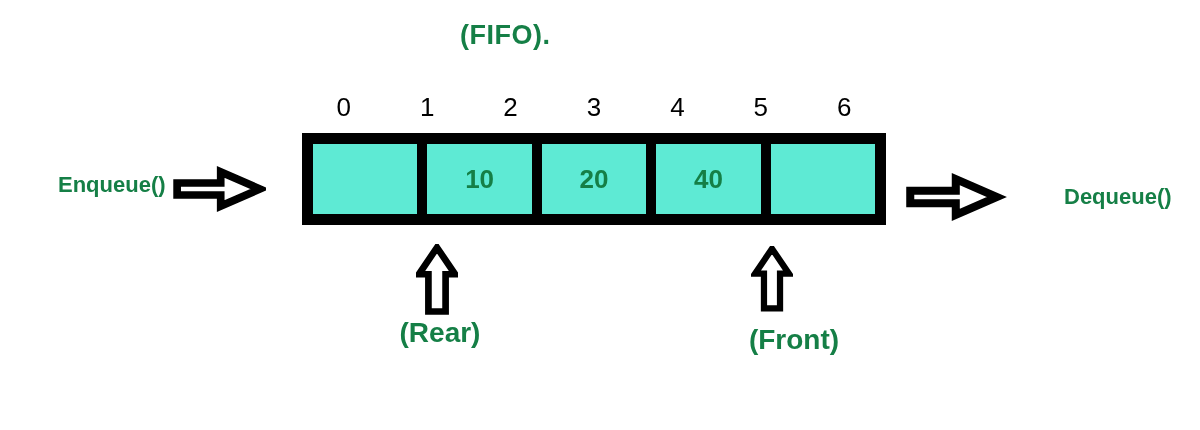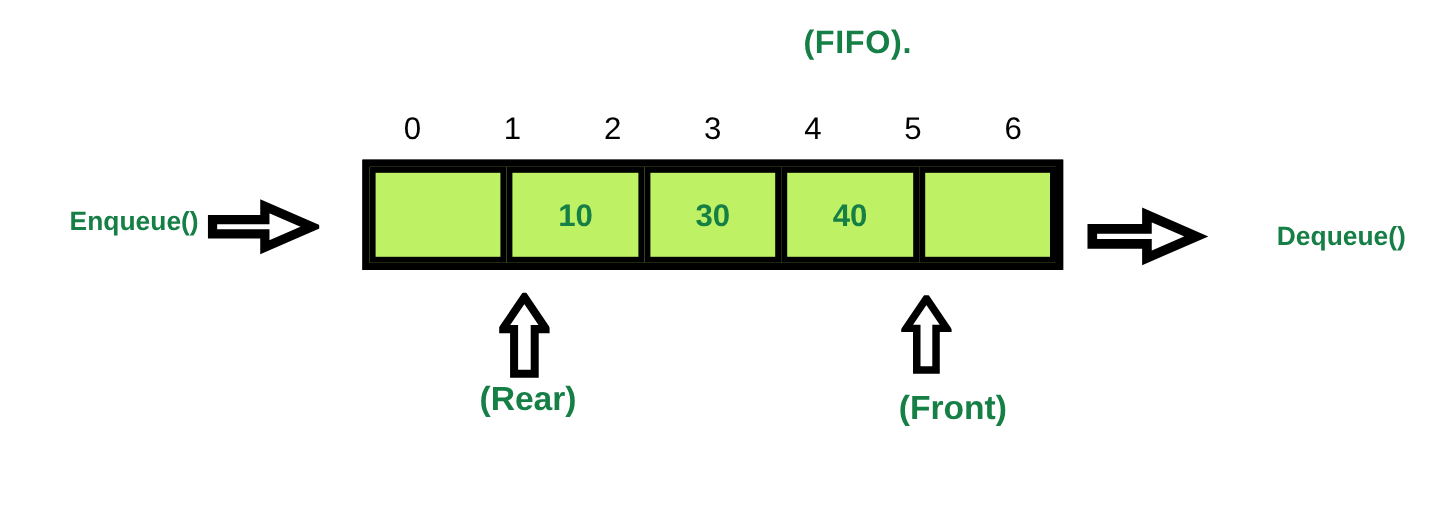--- a/index.html
+++ b/index.html
@@ -29,7 +29,7 @@
     left: 460px;
     top: 20px;
     width: 300px;
-    text-align: right;
+    text-align: left;
     font-size: 27px;
     letter-spacing: 0.5px;
   }

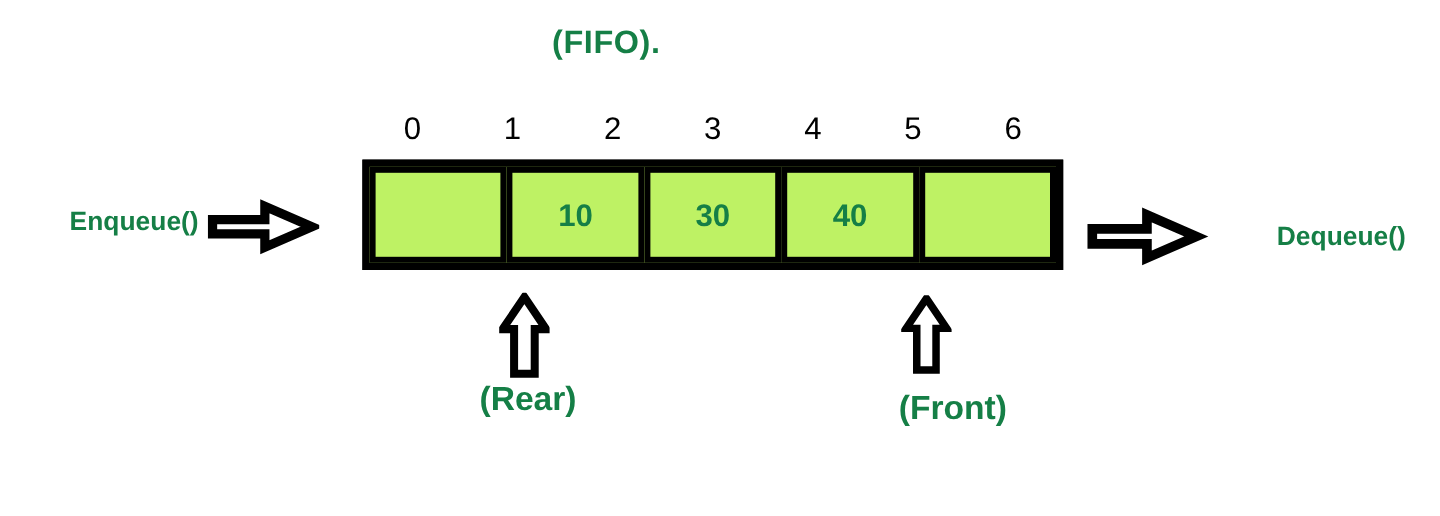--- a/index.html
+++ b/index.html
@@ -59,7 +59,7 @@
   }
   .cell {
     flex: 1;
-    background: #bef264;
+    background: #5eead4;
     border: 5px solid var(--black);
     display: flex;
     align-items: center;

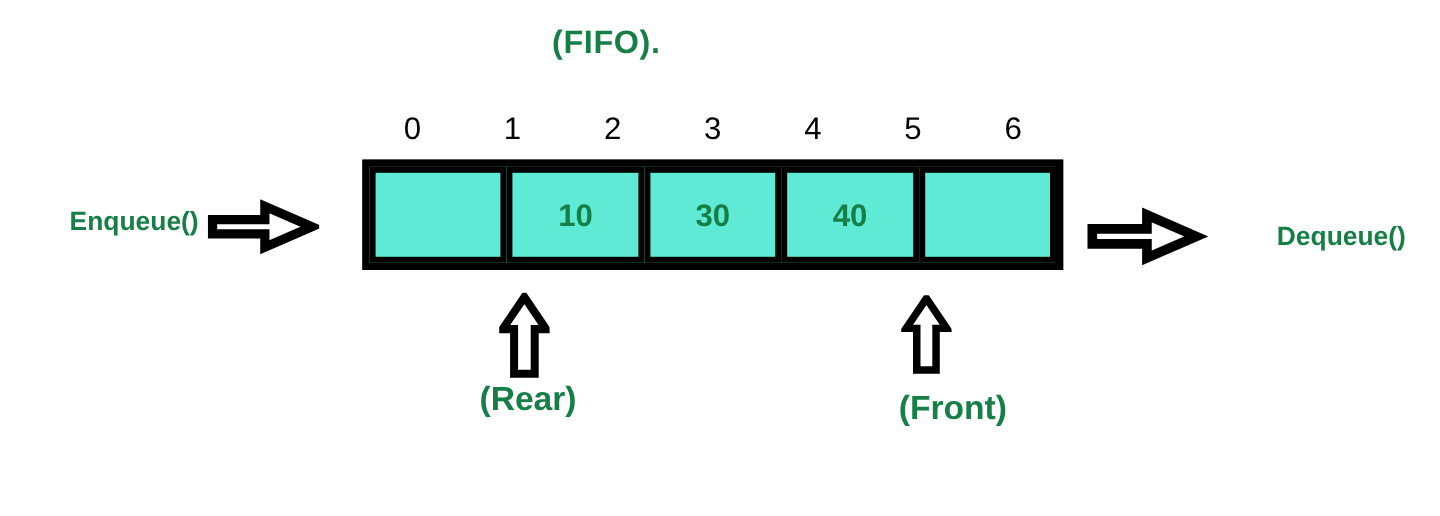--- a/index.html
+++ b/index.html
@@ -119,7 +119,7 @@
         <span>10</span>
       </div>
     <div class="cell green-text">
-        <span>30</span>
+        <span>20</span>
       </div>
     <div class="cell green-text">
         <span>40</span>

